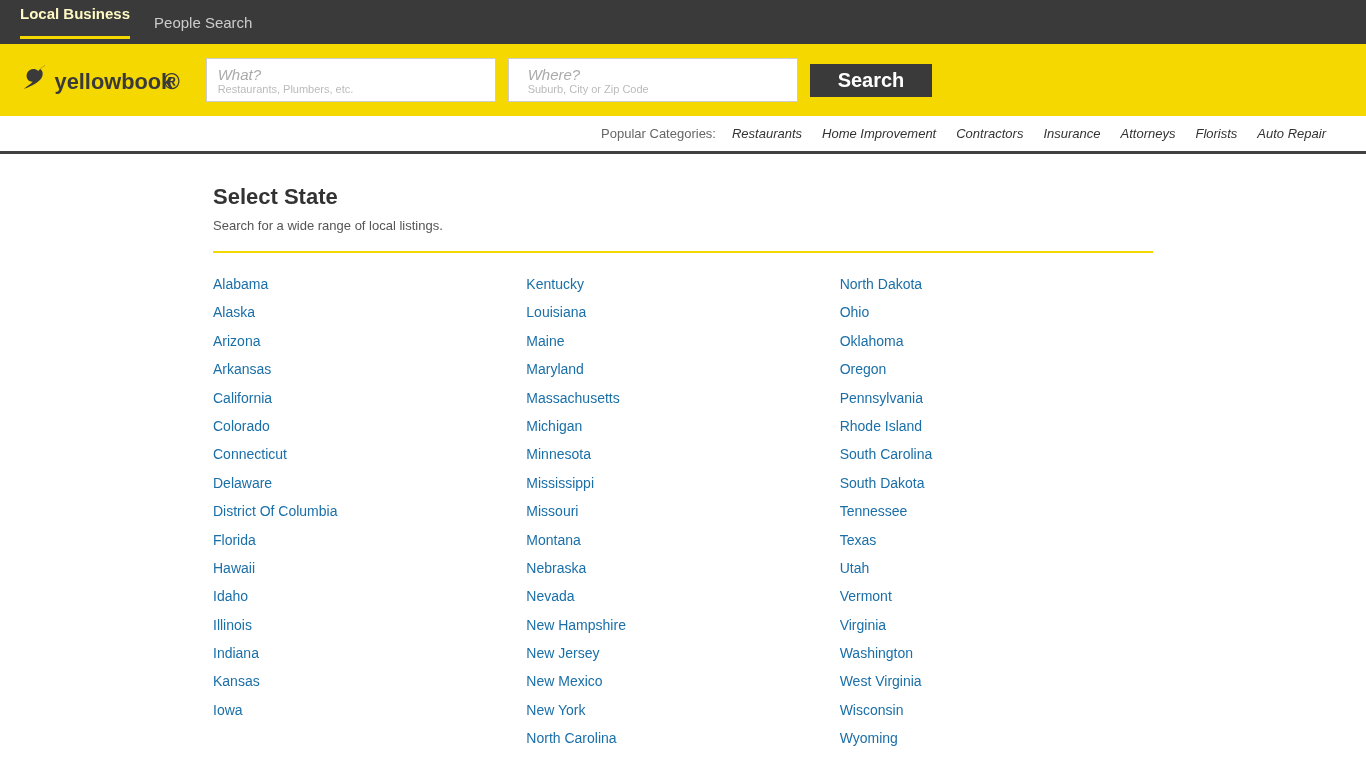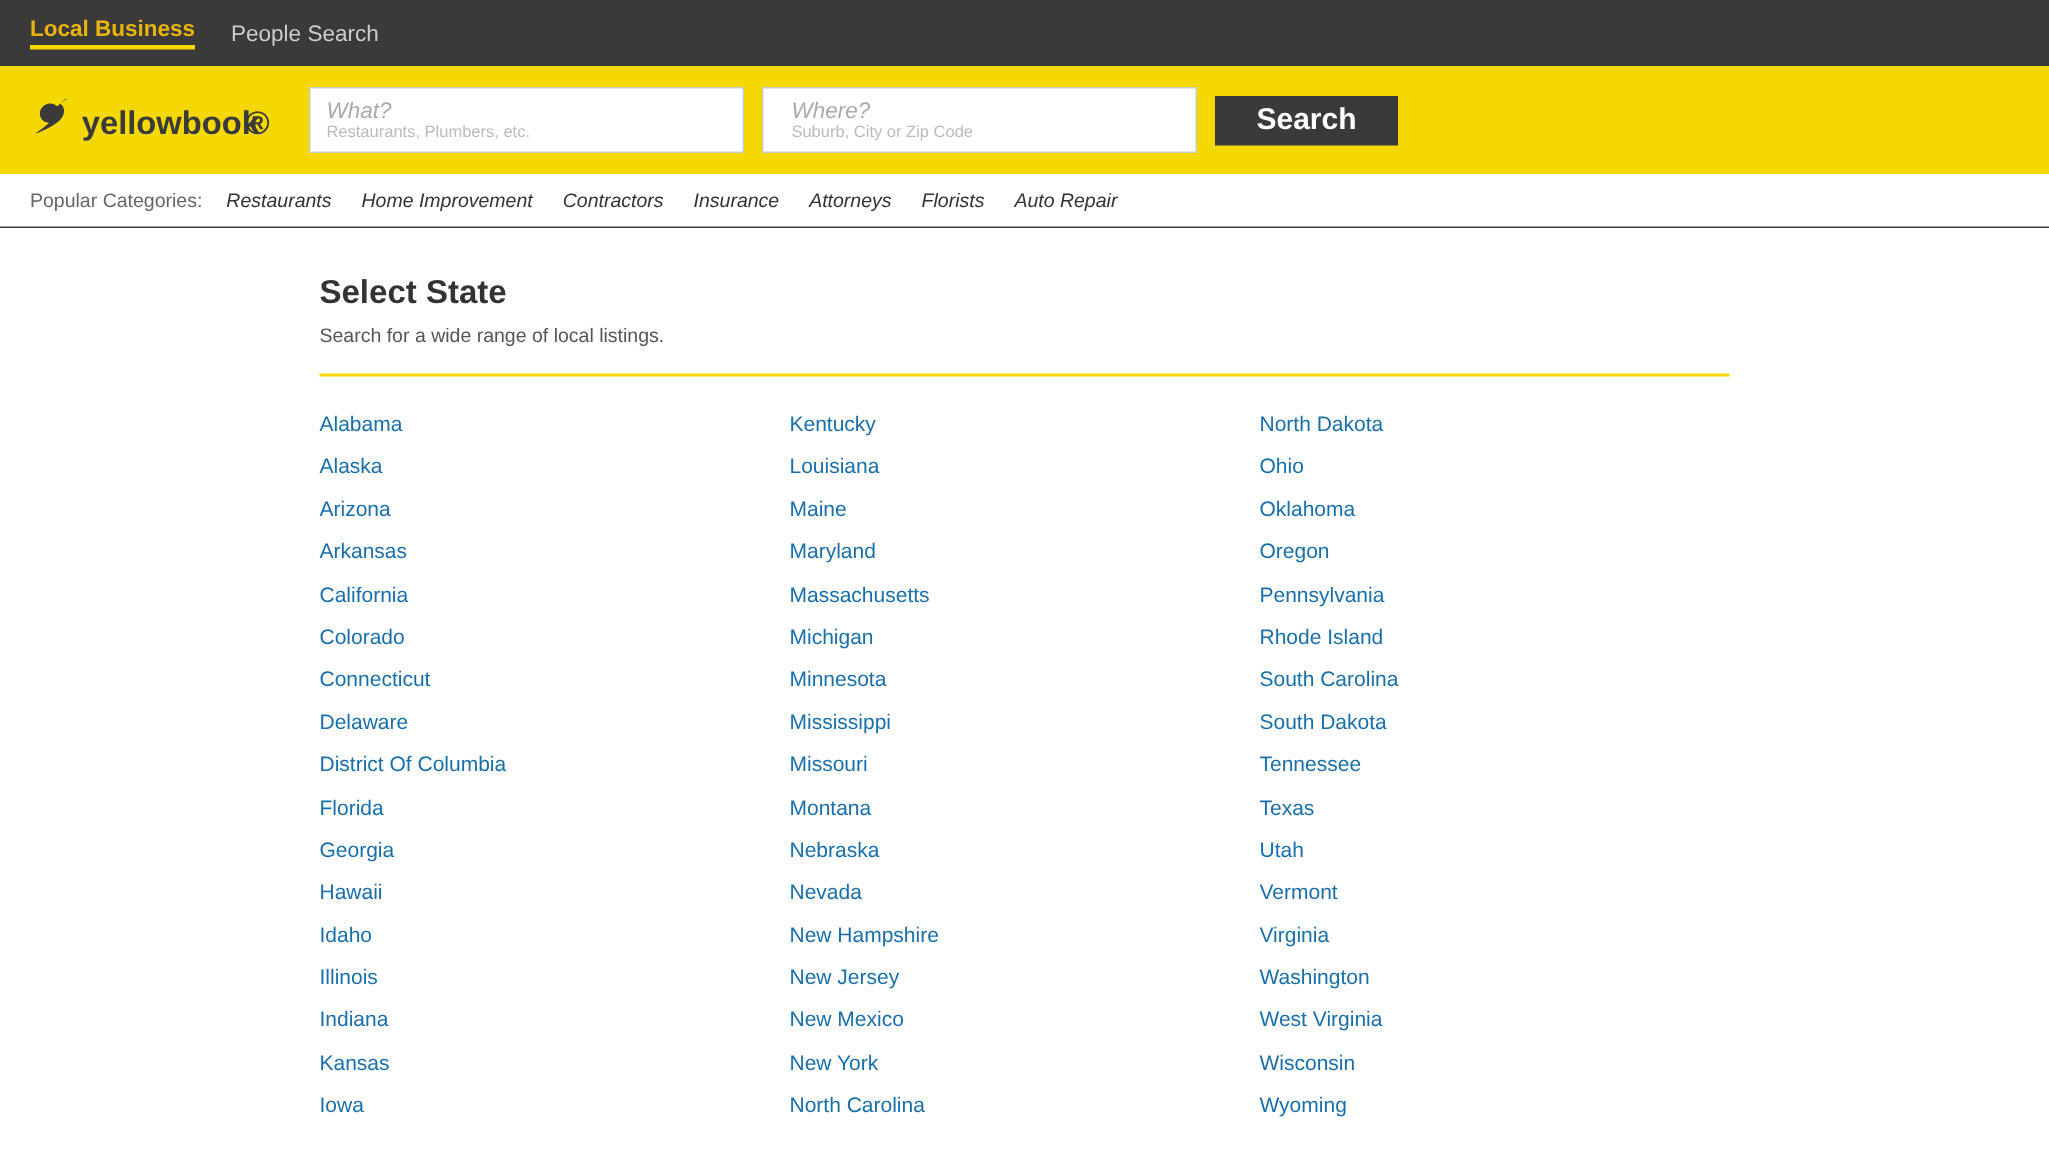--- a/index.html
+++ b/index.html
@@ -20,10 +20,10 @@
       font-size: 15px;
     }
     #top-nav a.active {
-      color: #eab308;
+      color: #fef9c3;
       font-weight: bold;
       border-bottom: 3px solid #f5d800;
-      padding-bottom: 2px;
+      padding-bottom: 14px;
     }
 
     

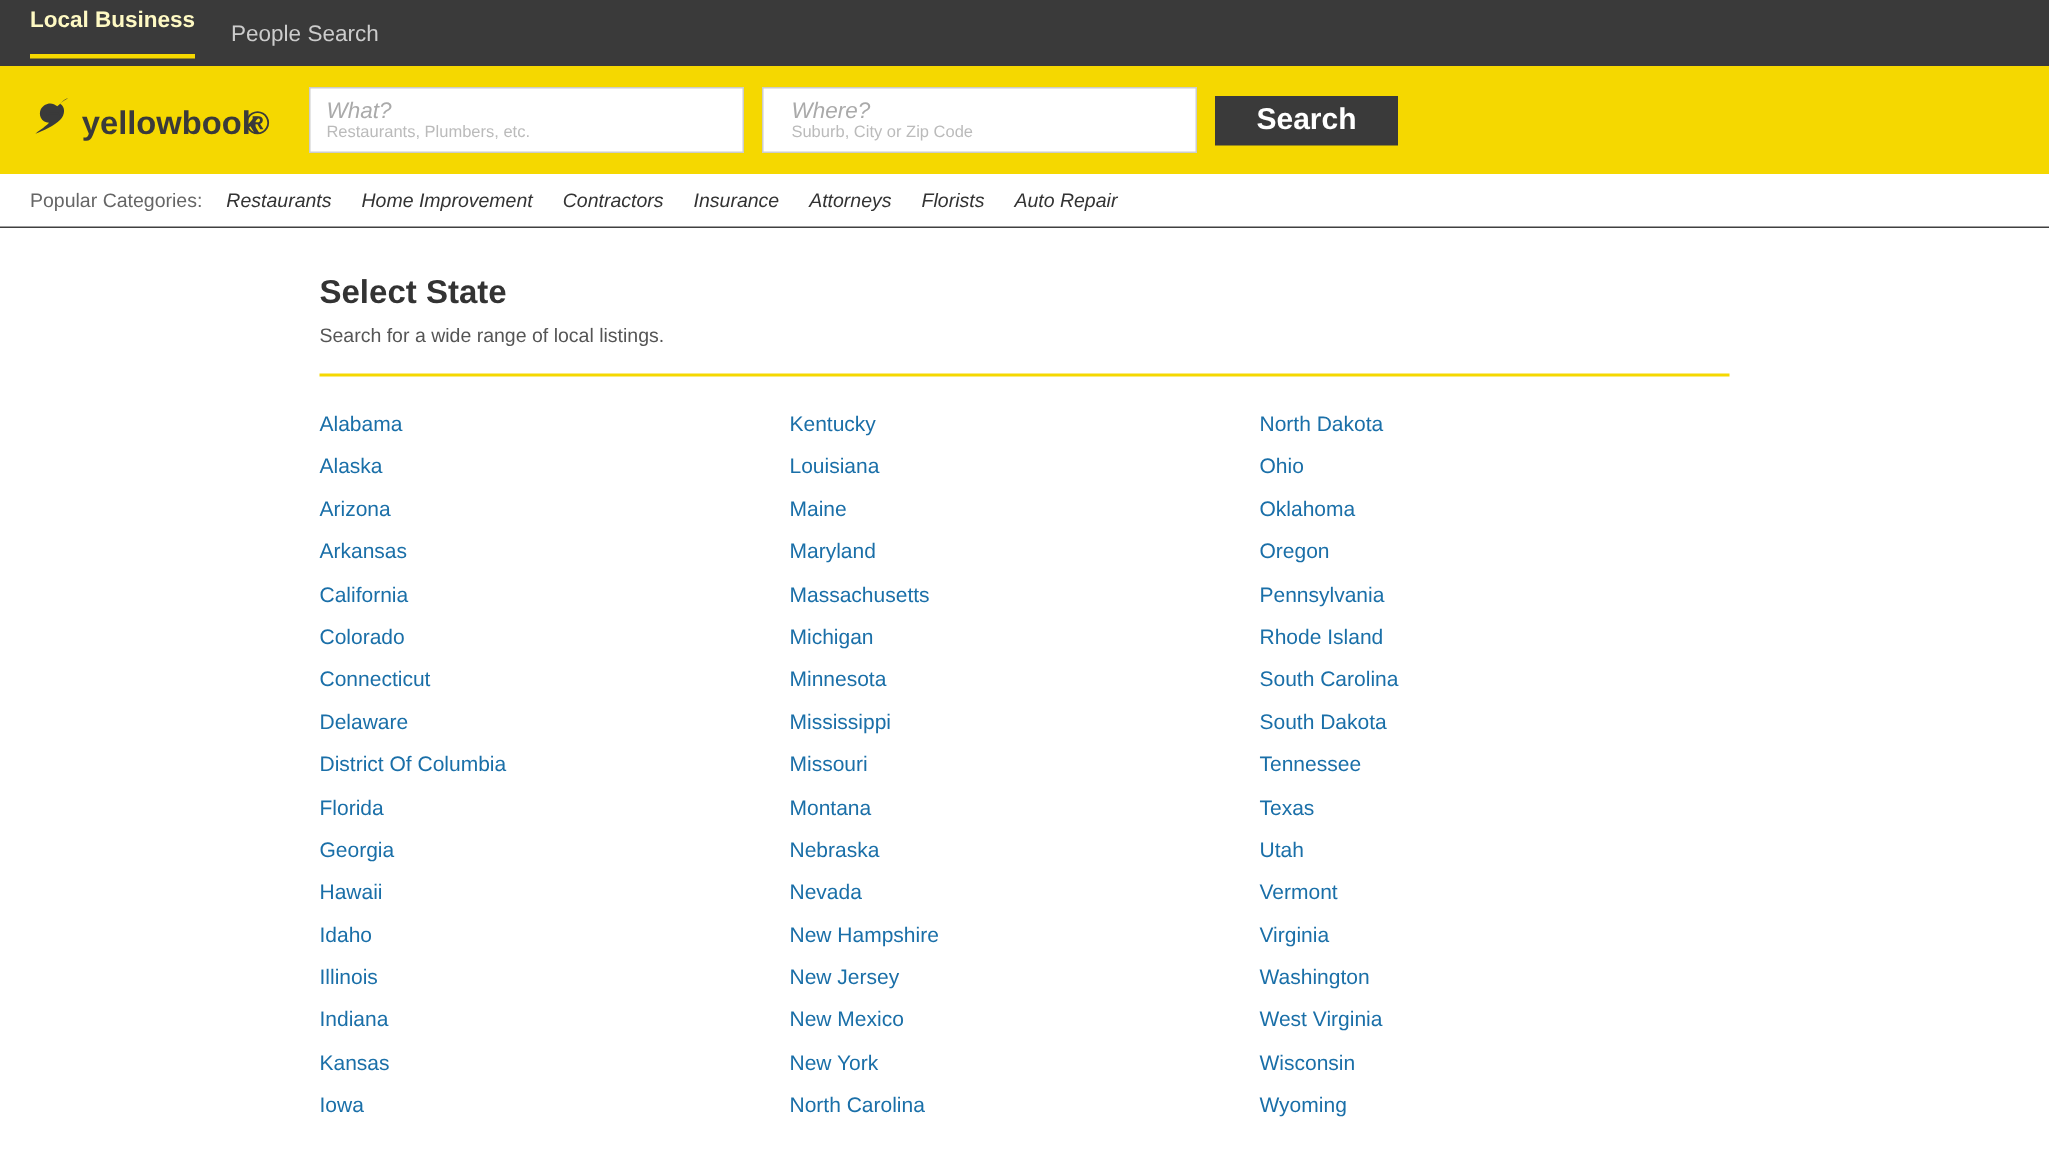--- a/index.html
+++ b/index.html
@@ -63,11 +63,12 @@
     
     #categories-bar {
       background: #fff;
-      border-bottom: 1px solid #404040;
+      border-bottom: 3px solid #404040;
       padding: 10px 20px;
       display: flex;
       align-items: center;
       gap: 0;
+      justify-content: flex-end;
     }
     .cat-label {
       color: #666;

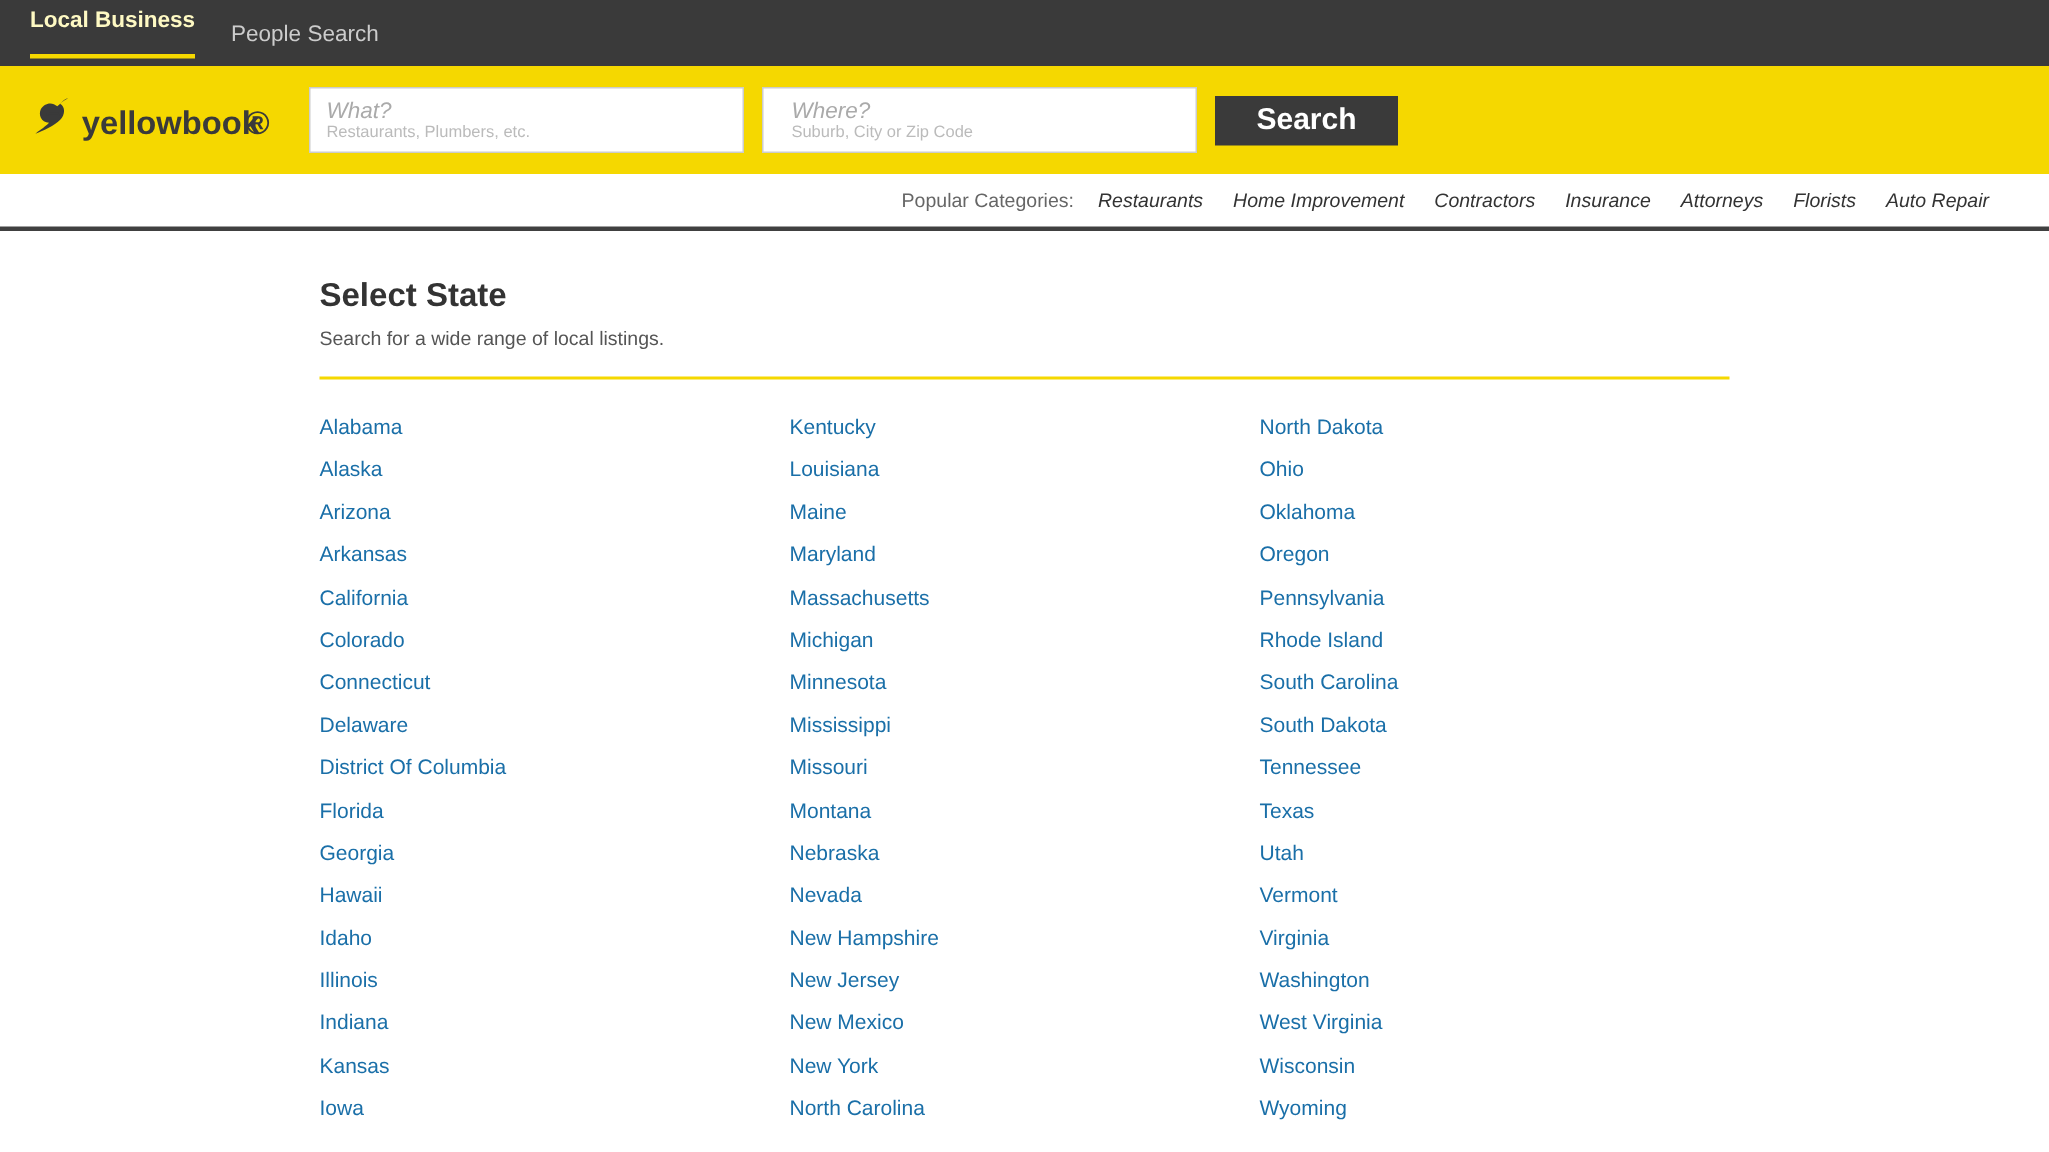--- a/index.html
+++ b/index.html
@@ -207,7 +207,6 @@
       <a href="#" class="state-link">Delaware</a>
       <a href="#" class="state-link">District Of Columbia</a>
       <a href="#" class="state-link">Florida</a>
-      <a href="#" class="state-link">Georgia</a>
       <a href="#" class="state-link">Hawaii</a>
       <a href="#" class="state-link">Idaho</a>
       <a href="#" class="state-link">Illinois</a>

